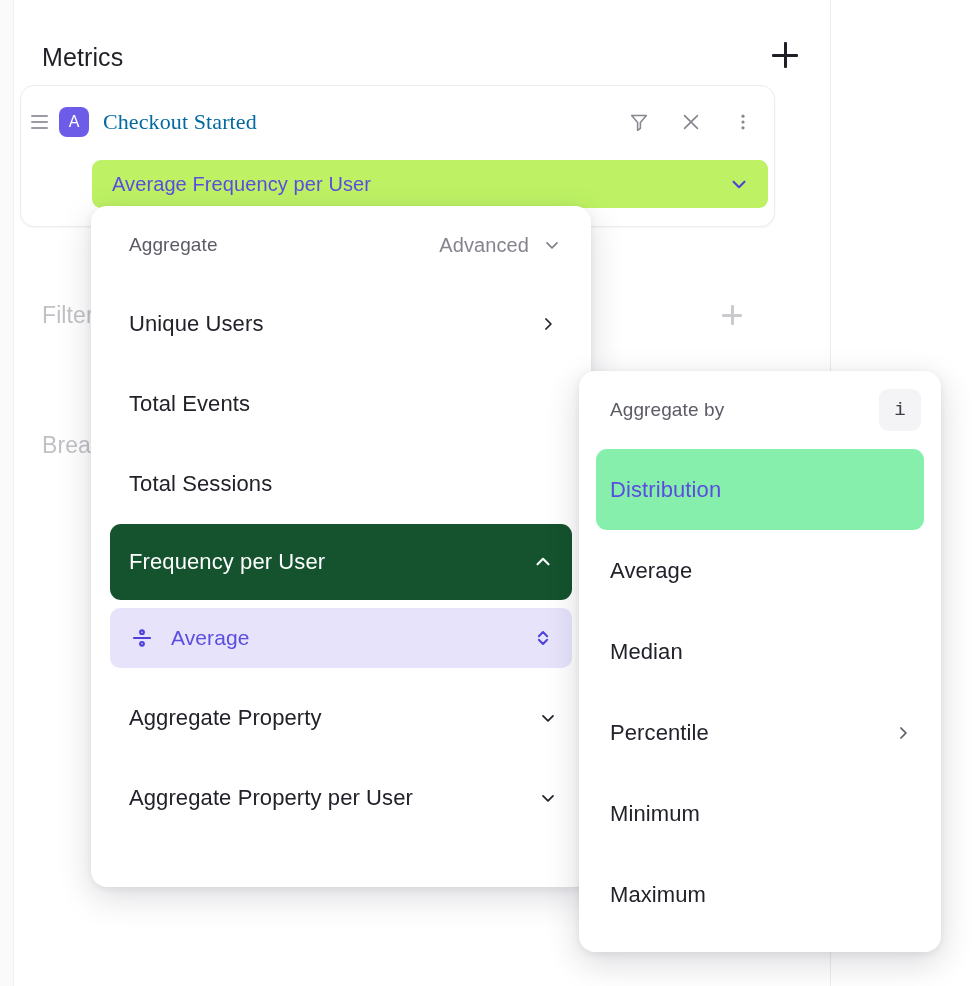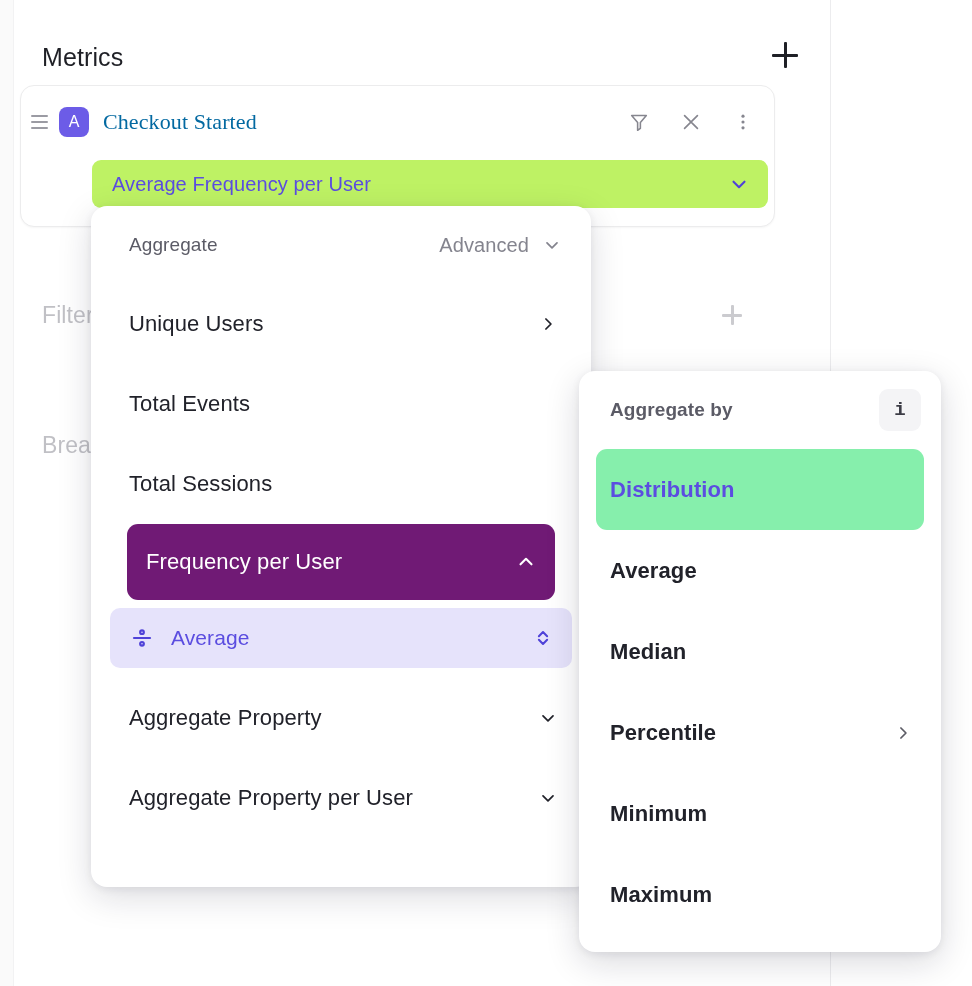--- a/index.html
+++ b/index.html
@@ -285,7 +285,6 @@
     box-shadow: 0 10px 34px rgba(20,20,45,0.16), 0 2px 8px rgba(20,20,45,0.07);
     z-index: 20;
     overflow: hidden;
-    font-weight: bold;
   }
   .menu2-head {
     display: flex;

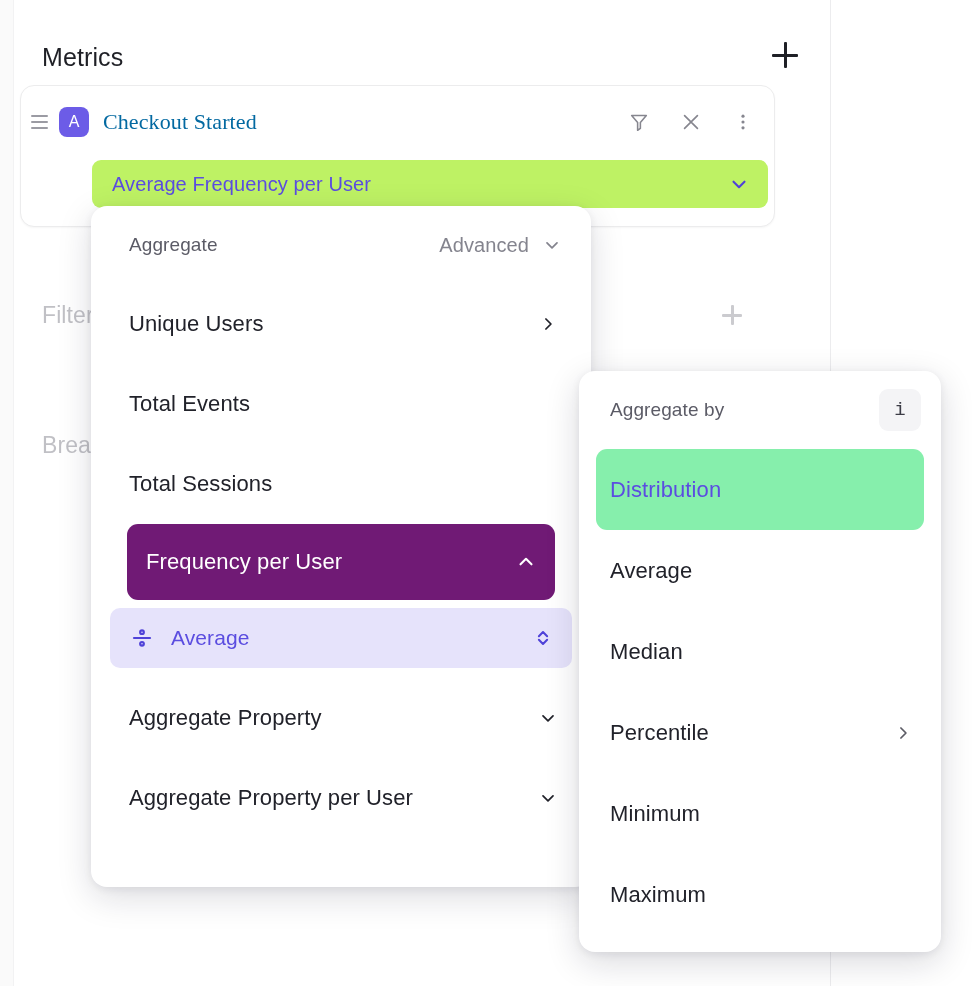--- a/index.html
+++ b/index.html
@@ -246,10 +246,10 @@
 
   
   .menu-item-selected {
-    margin: 0 36px;
+    margin: 0 19px;
     padding: 0 18px 0 19px;
     height: 76px;
-    background: #701a75;
+    background: #14532d;
     color: #ffffff;
     border-radius: 11px;
   }

